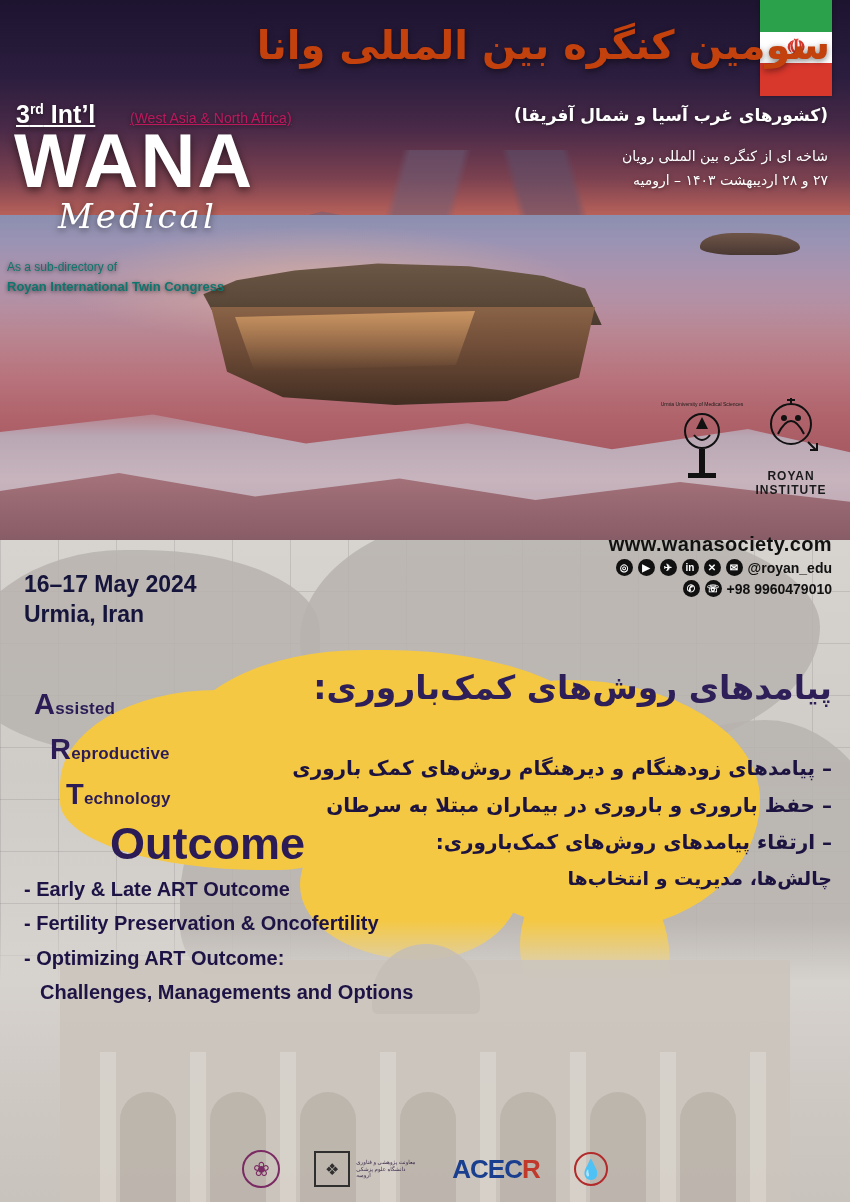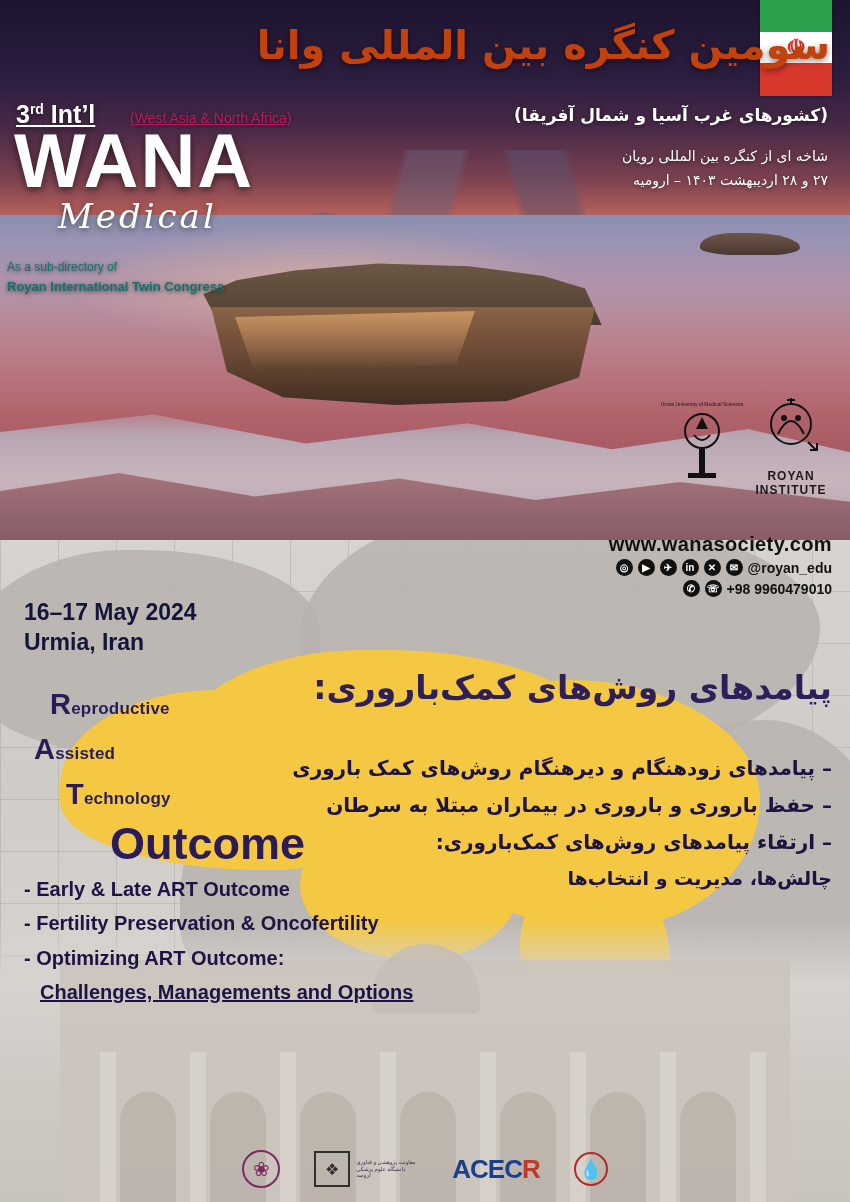--- a/index.html
+++ b/index.html
@@ -402,7 +402,6 @@
     font-weight: bold;
     line-height: 1.3;
     z-index: 5;
-    margin-top: 28px;
   }
 
   .fa-headline {

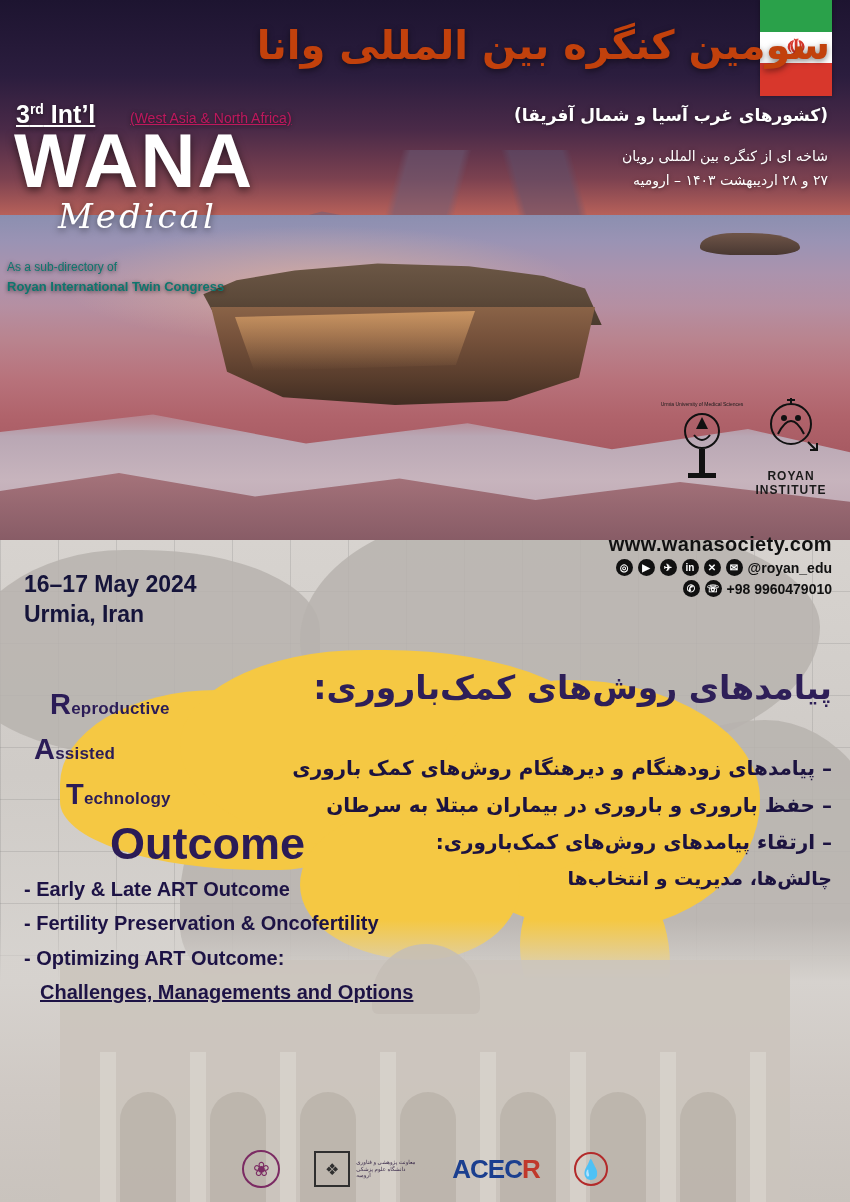--- a/index.html
+++ b/index.html
@@ -654,8 +654,8 @@
   </div>
 
   <div class="art-acronym">
+    <div class="ln"><span class="cap">A</span><span>ssisted</span></div>
     <div class="ln" style="padding-left:16px"><span class="cap">R</span><span>eproductive</span></div>
-    <div class="ln"><span class="cap">A</span><span>ssisted</span></div>
     <div class="ln" style="padding-left:32px"><span class="cap">T</span><span>echnology</span></div>
   </div>
   <div class="outcome-word">Outcome</div>

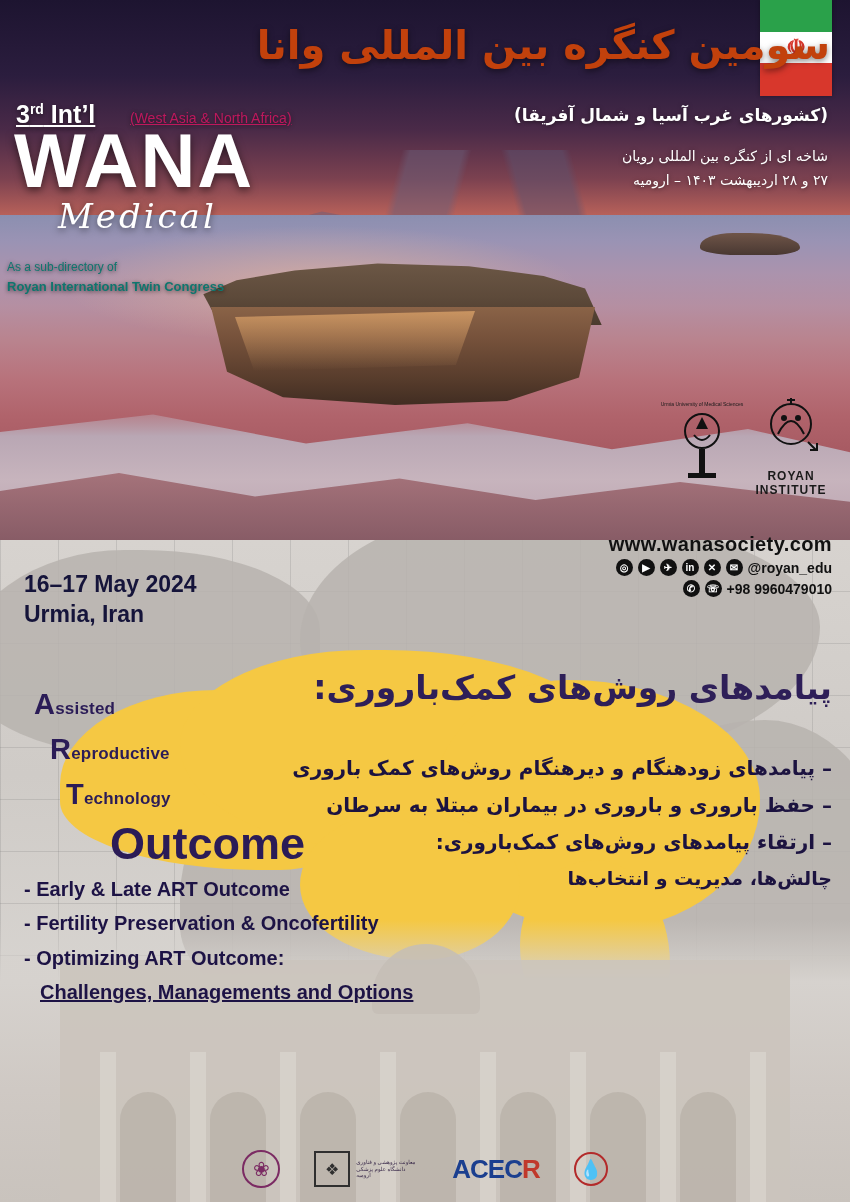--- a/index.html
+++ b/index.html
@@ -467,7 +467,7 @@
     line-height: 1.72;
     z-index: 5;
   }
-  .en-list .indent { padding-left: 16px; text-decoration: underline; }
+  .en-list .indent { padding-left: 16px; }
 
   
   .footer-logos {

